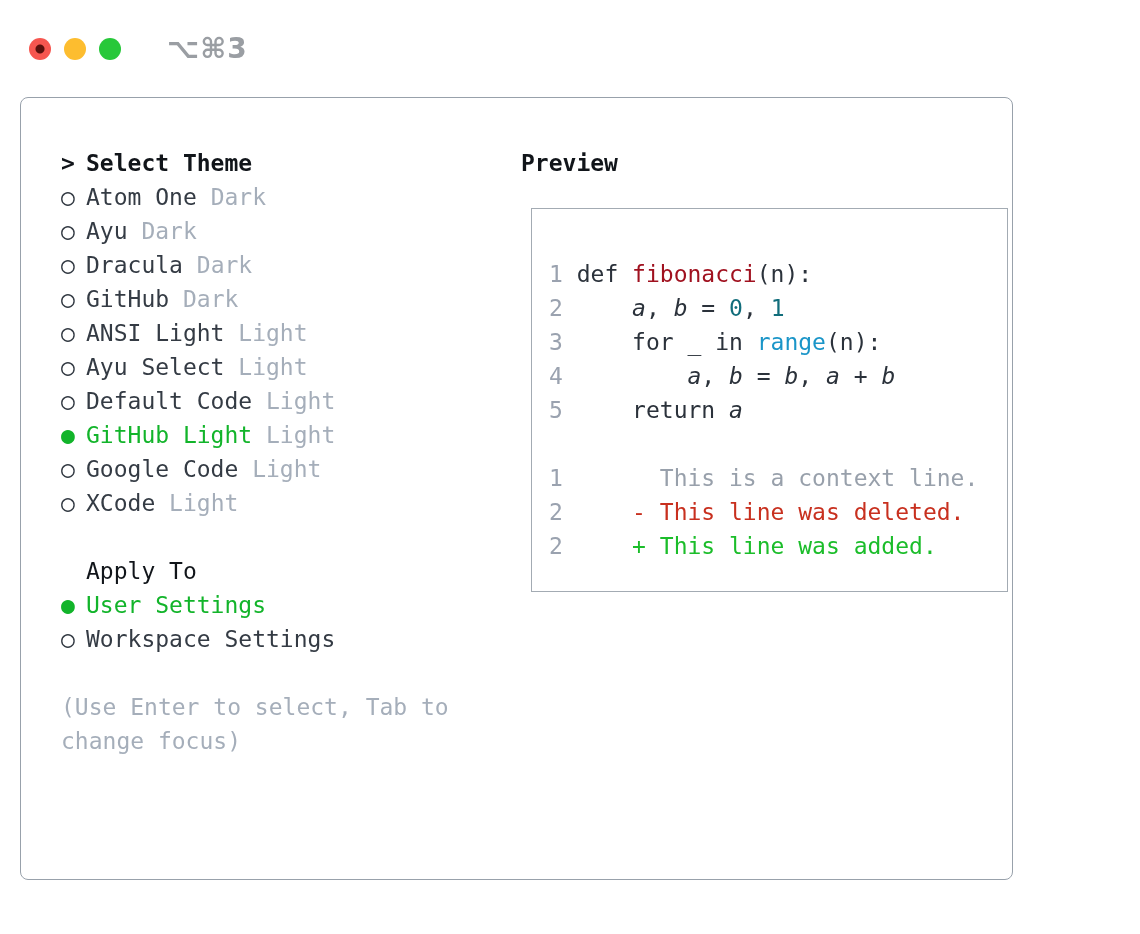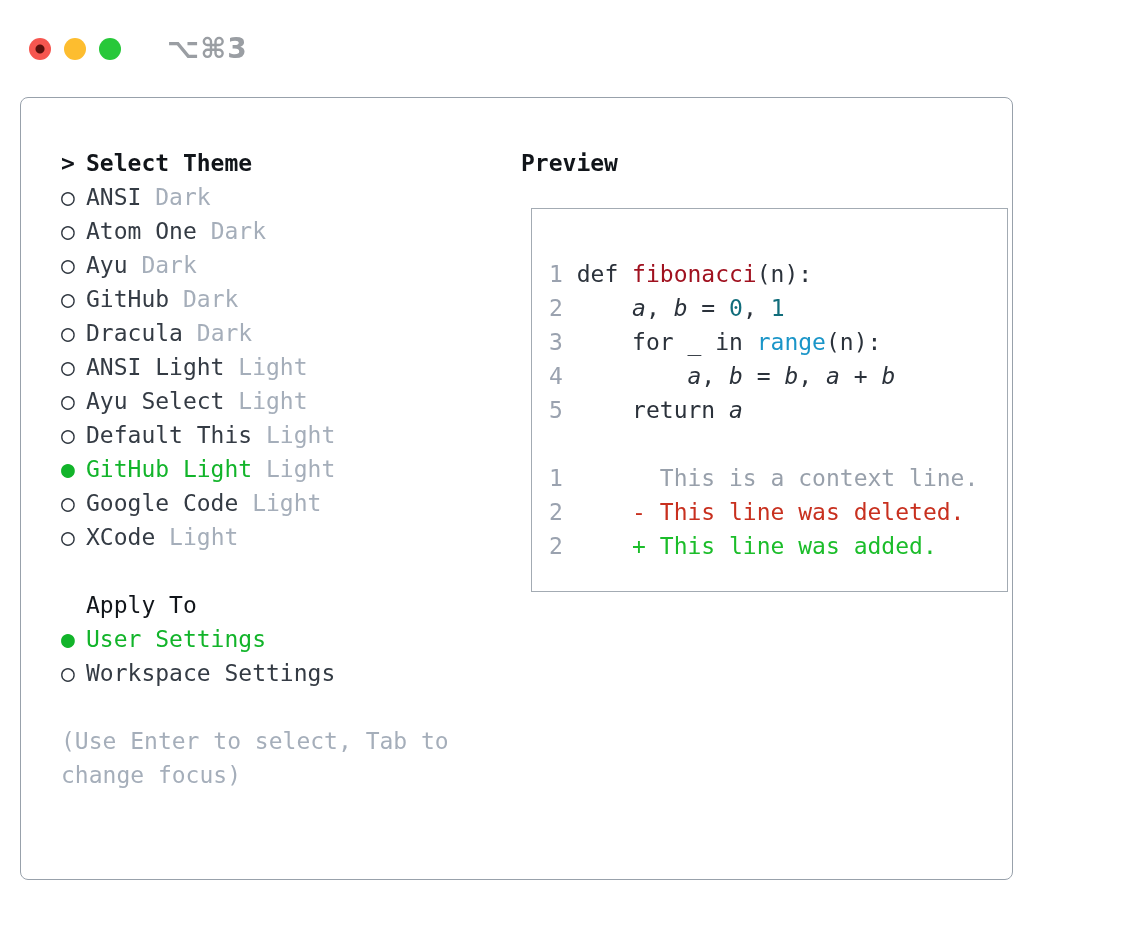--- a/index.html
+++ b/index.html
@@ -87,7 +87,6 @@
       <div class="hdr-row"><span class="pfx">&gt;</span><span class="hd">Select Theme</span></div>
 
       <div>
-          <div class="row"><span class="pfx">○</span><span class="nm">ANSI</span><span class="vr"> Dark</span></div>
           <div class="row"><span class="pfx">○</span><span class="nm">Atom One</span><span class="vr"> Dark</span></div>
           <div class="row"><span class="pfx">○</span><span class="nm">Ayu</span><span class="vr"> Dark</span></div>
           <div class="row"><span class="pfx">○</span><span class="nm">GitHub</span><span class="vr"> Dark</span></div>

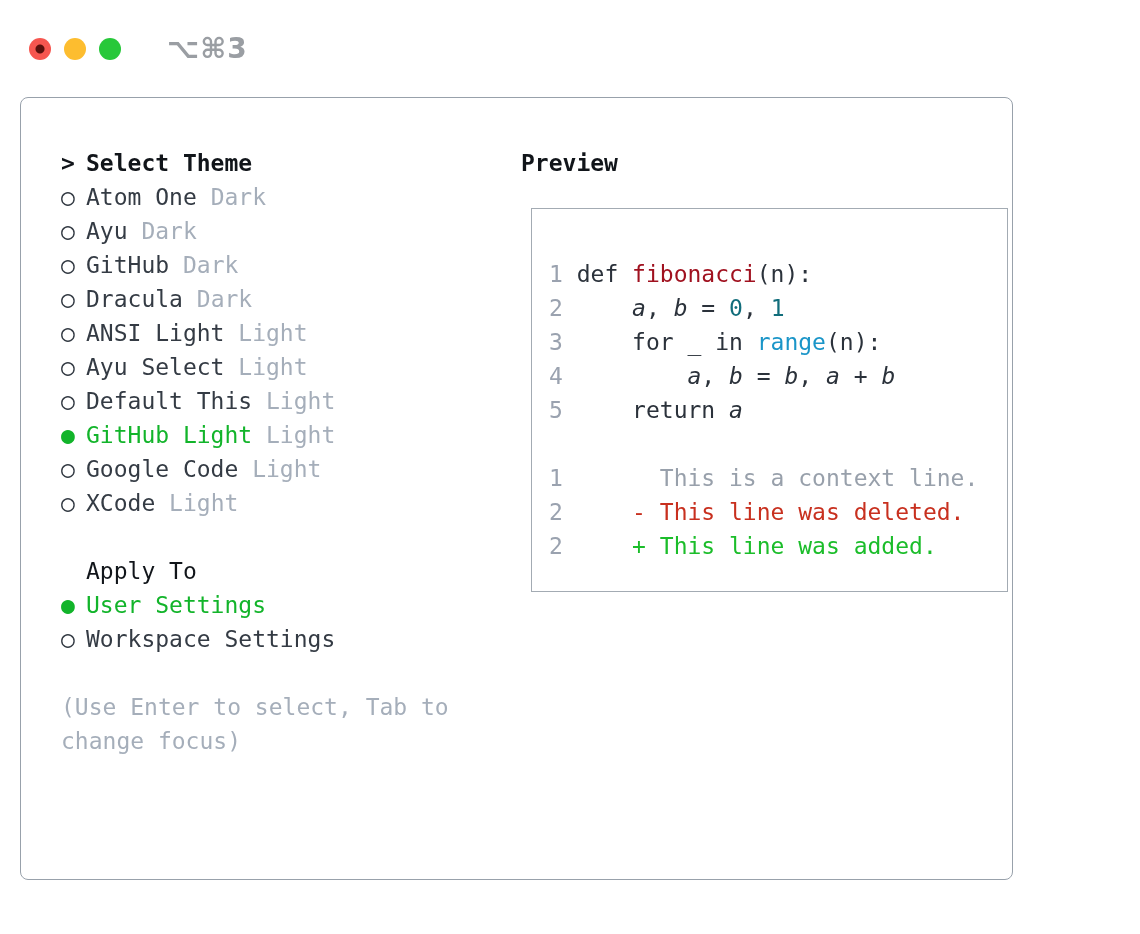--- a/index.html
+++ b/index.html
@@ -89,8 +89,8 @@
       <div>
           <div class="row"><span class="pfx">○</span><span class="nm">Atom One</span><span class="vr"> Dark</span></div>
           <div class="row"><span class="pfx">○</span><span class="nm">Ayu</span><span class="vr"> Dark</span></div>
+          <div class="row"><span class="pfx">○</span><span class="nm">Dracula</span><span class="vr"> Dark</span></div>
           <div class="row"><span class="pfx">○</span><span class="nm">GitHub</span><span class="vr"> Dark</span></div>
-          <div class="row"><span class="pfx">○</span><span class="nm">Dracula</span><span class="vr"> Dark</span></div>
           <div class="row"><span class="pfx">○</span><span class="nm">ANSI Light</span><span class="vr"> Light</span></div>
           <div class="row"><span class="pfx">○</span><span class="nm">Ayu Select</span><span class="vr"> Light</span></div>
           <div class="row"><span class="pfx">○</span><span class="nm">Default This</span><span class="vr"> Light</span></div>

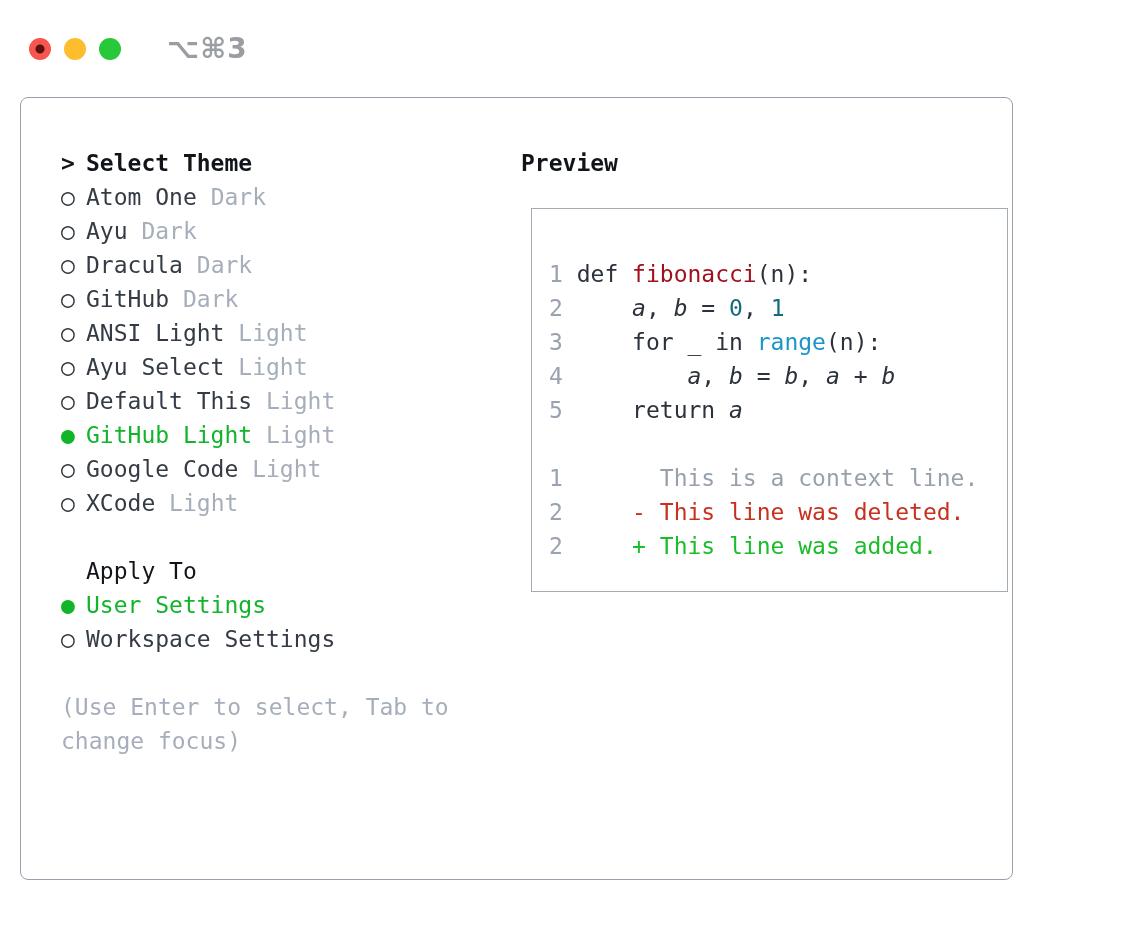--- a/index.html
+++ b/index.html
@@ -93,7 +93,7 @@
           <div class="row"><span class="pfx">○</span><span class="nm">GitHub</span><span class="vr"> Dark</span></div>
           <div class="row"><span class="pfx">○</span><span class="nm">ANSI Light</span><span class="vr"> Light</span></div>
           <div class="row"><span class="pfx">○</span><span class="nm">Ayu Select</span><span class="vr"> Light</span></div>
-          <div class="row"><span class="pfx">○</span><span class="nm">Default This</span><span class="vr"> Light</span></div>
+          <div class="row"><span class="pfx">○</span><span class="nm">Default Code</span><span class="vr"> Light</span></div>
           <div class="row sel"><span class="pfx">●</span><span class="nm">GitHub Light</span><span class="vr"> Light</span></div>
           <div class="row"><span class="pfx">○</span><span class="nm">Google Code</span><span class="vr"> Light</span></div>
           <div class="row"><span class="pfx">○</span><span class="nm">XCode</span><span class="vr"> Light</span></div>

